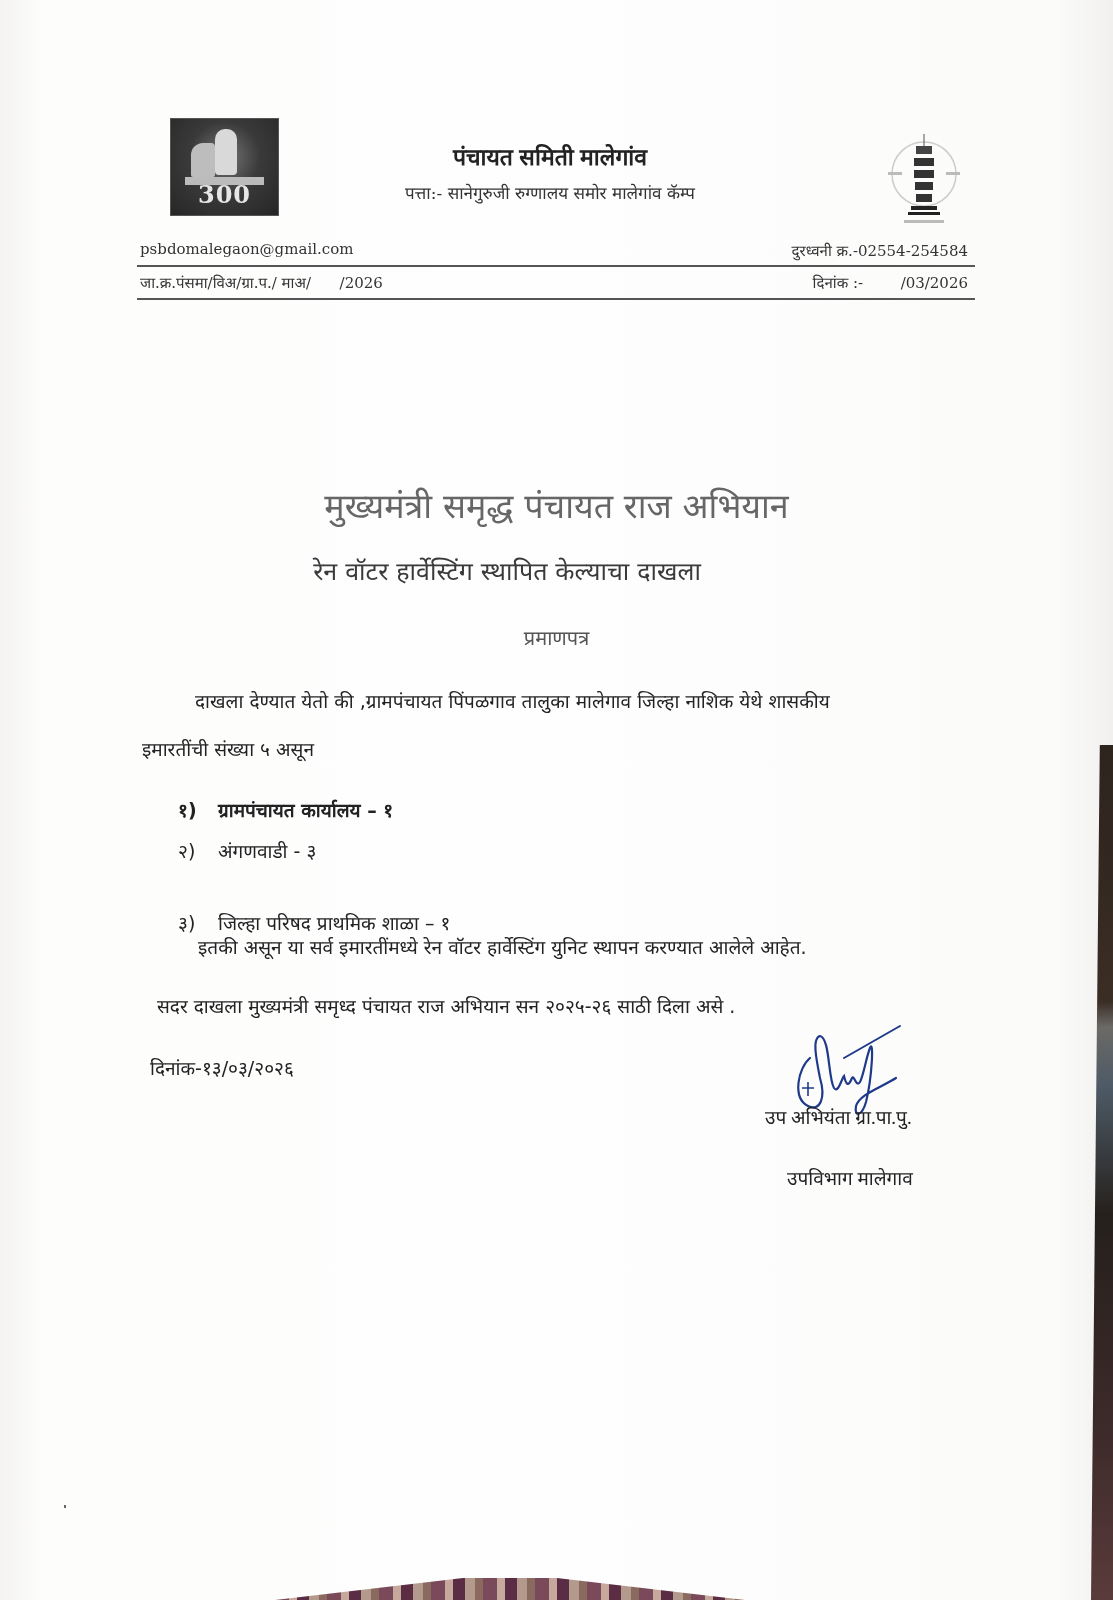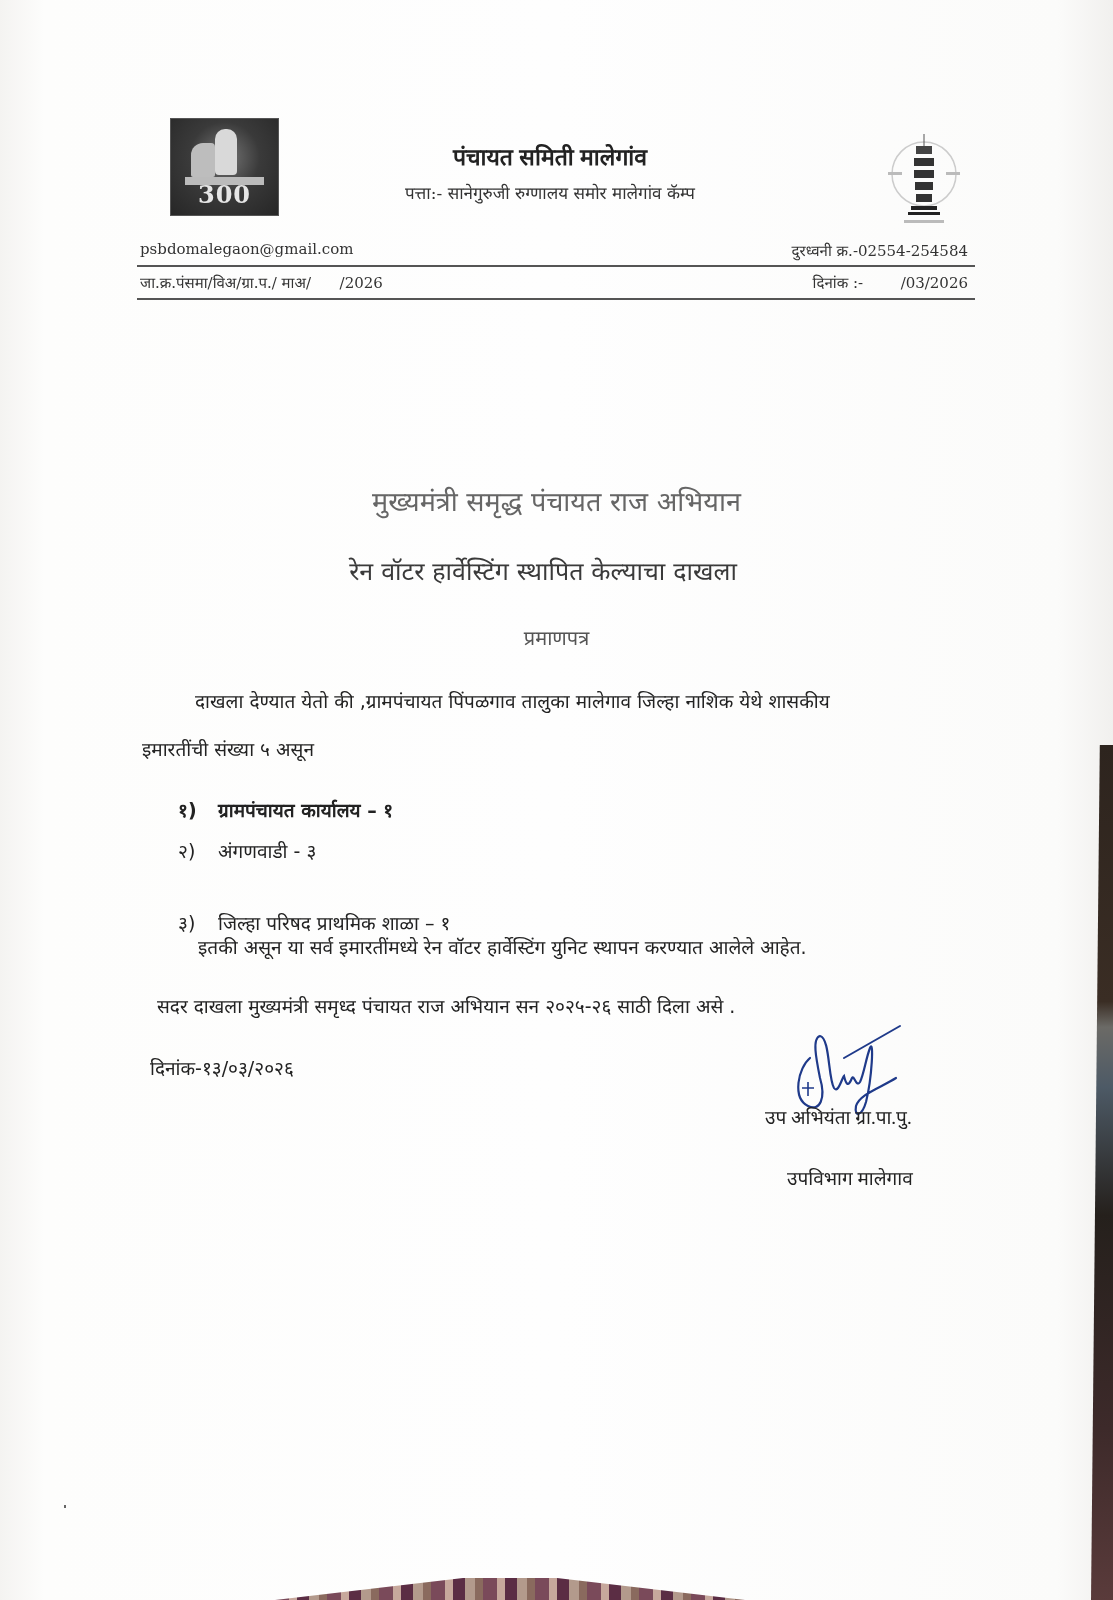--- a/index.html
+++ b/index.html
@@ -35,7 +35,7 @@
   .header-row { position:absolute; left:140px; width:832px; font-size:15px; color:#333; font-family:"DejaVu Serif", serif; }
   .header-row .r { position:absolute; right:4px; top:0; }
   .rule { position:absolute; left:137px; width:838px; height:2px; background:#555; }
-  .title1 { position:absolute; left:0; width:1113px; top:482px; text-align:center; font-size:27px; color:#666; }
+  .title1 { position:absolute; left:0; width:1113px; top:482px; text-align:center; font-size:34px; color:#666; }
   .title2 { position:absolute; left:0; width:1014px; top:553px; text-align:center; font-size:25px; color:#3a3a3a;padding-left:36px; }
   .title3 { position:absolute; left:0; width:1113px; top:624px; text-align:center; font-size:20px; color:#555; }
   .para { position:absolute; font-size:19px; color:#222; white-space:nowrap; }

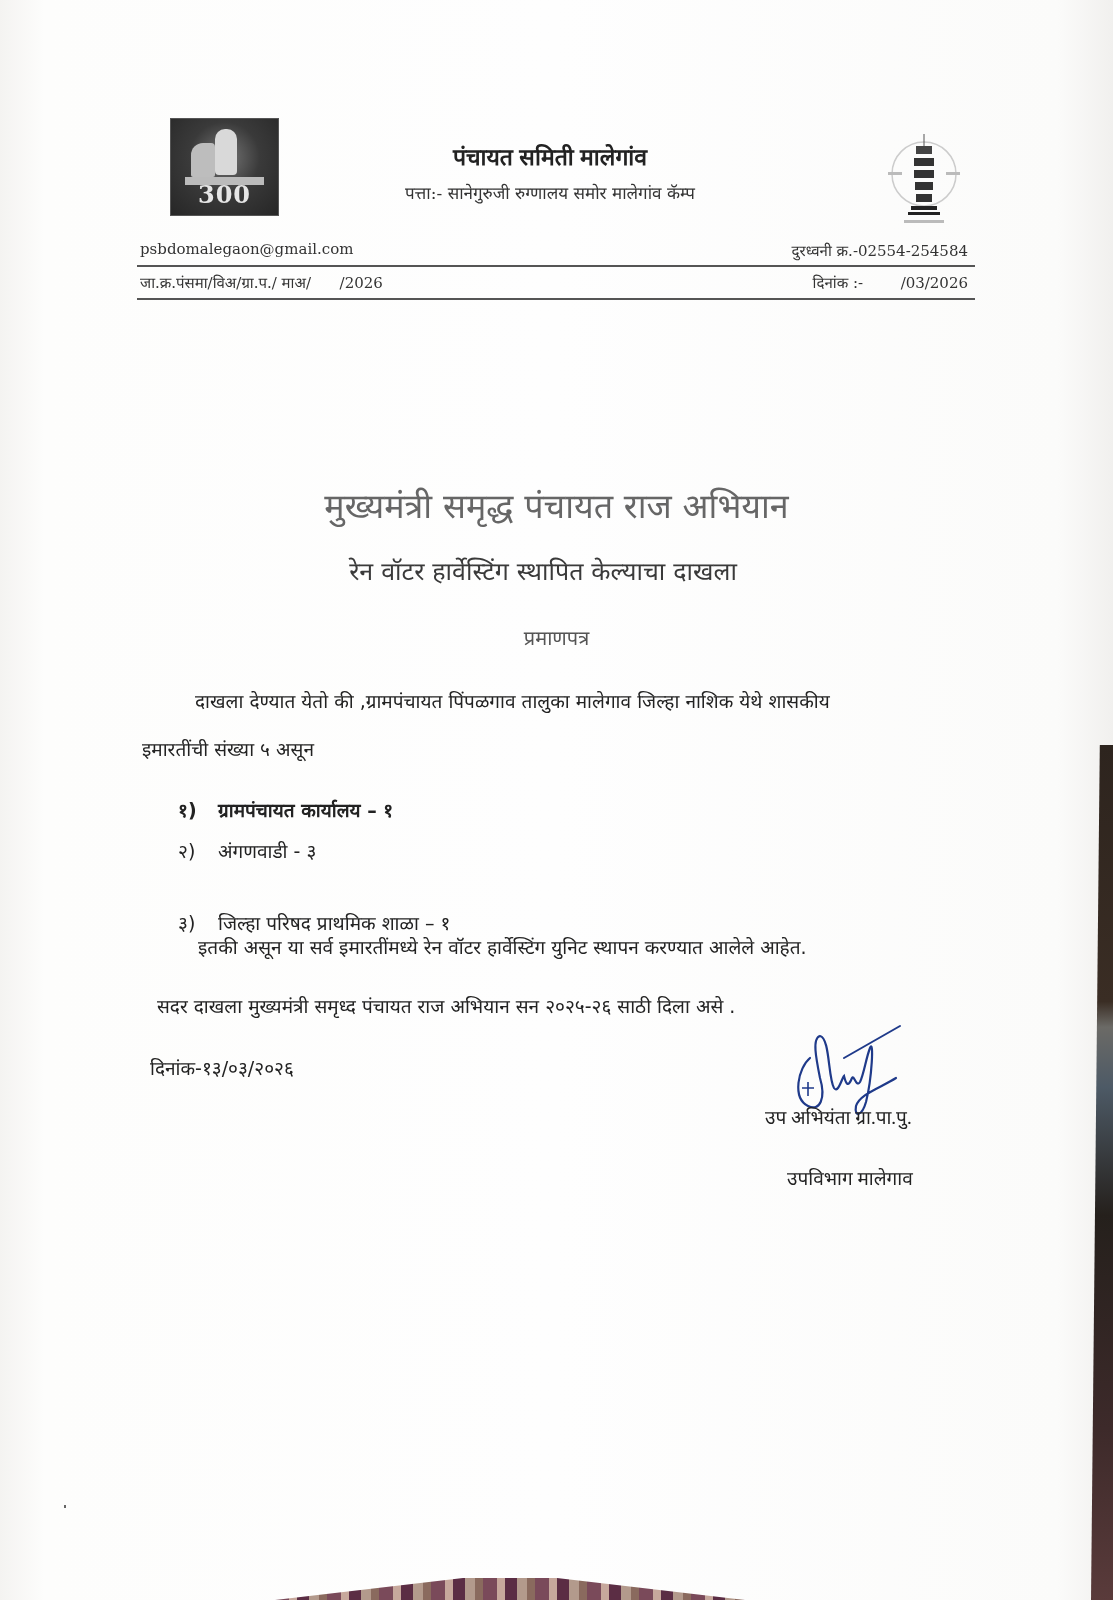--- a/index.html
+++ b/index.html
@@ -36,7 +36,7 @@
   .header-row .r { position:absolute; right:4px; top:0; }
   .rule { position:absolute; left:137px; width:838px; height:2px; background:#555; }
   .title1 { position:absolute; left:0; width:1113px; top:482px; text-align:center; font-size:34px; color:#666; }
-  .title2 { position:absolute; left:0; width:1014px; top:553px; text-align:center; font-size:25px; color:#3a3a3a;padding-left:36px; }
+  .title2 { position:absolute; left:0; width:1014px; top:553px; text-align:center; font-size:25px; color:#3a3a3a; }
   .title3 { position:absolute; left:0; width:1113px; top:624px; text-align:center; font-size:20px; color:#555; }
   .para { position:absolute; font-size:19px; color:#222; white-space:nowrap; }
   .list-item { position:absolute; left:178px; font-size:19px; color:#222; white-space:nowrap; }

